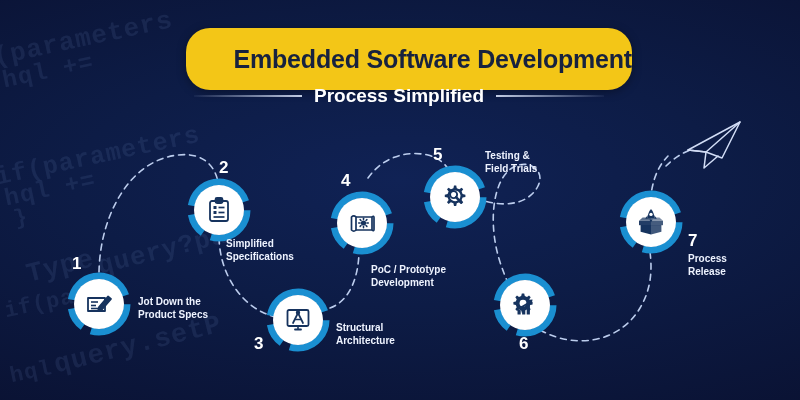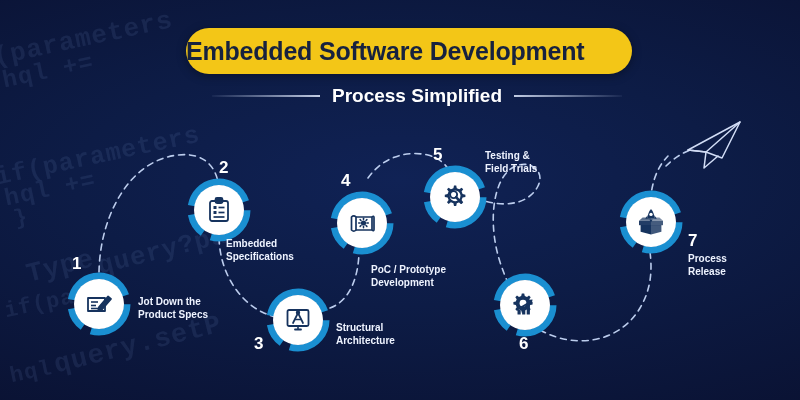--- a/index.html
+++ b/index.html
@@ -40,12 +40,12 @@
     left: 186px;
     top: 28px;
     width: 446px;
-    height: 46px;
+    height: 62px;
     border-radius: 24px;
     background: #f3c617;
     display: flex;
     align-items: center;
-    justify-content: flex-start;
+    justify-content: flex-end;
     box-shadow: 0 2px 10px rgba(0,0,0,0.35);
   }
   .title-text {

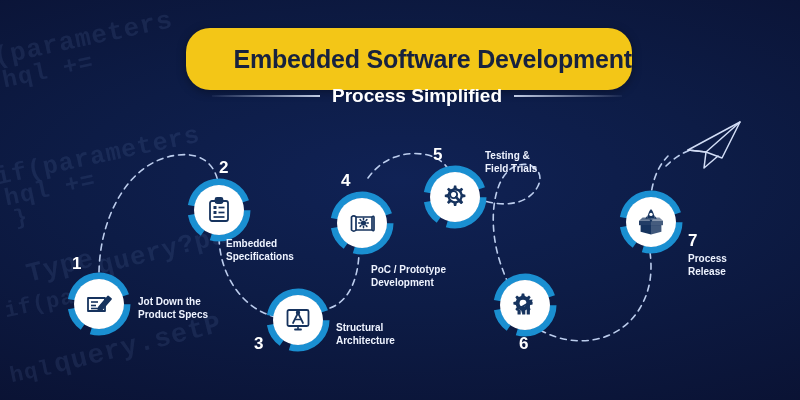--- a/index.html
+++ b/index.html
@@ -56,7 +56,7 @@
   }
   .subtitle-row {
     position: absolute;
-    left: 194px;
+    left: 176px;
     top: 82px;
     width: 446px;
     height: 28px;

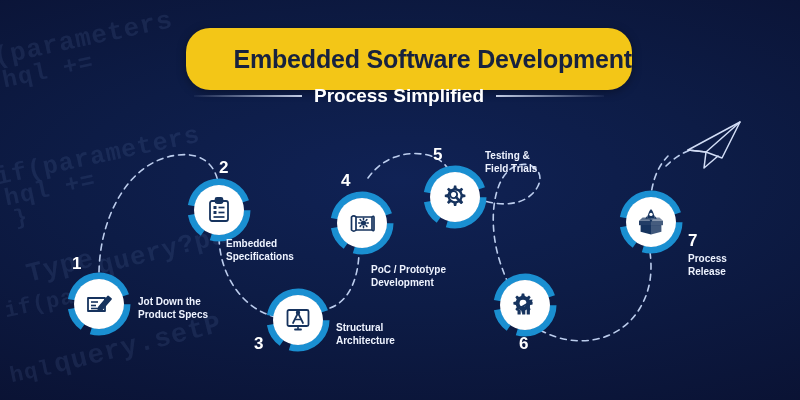--- a/index.html
+++ b/index.html
@@ -210,7 +210,7 @@
     </div>
   </div>
   <span class="step-num" style="left:219px; top:159px;">2</span>
-  <span class="step-label" style="left:226px; top:238px;">Embedded
+  <span class="step-label" style="left:226px; top:238px;">Simplified
 Specifications</span>
 
   <div class="step-node" style="left:266px; top:288px;">

